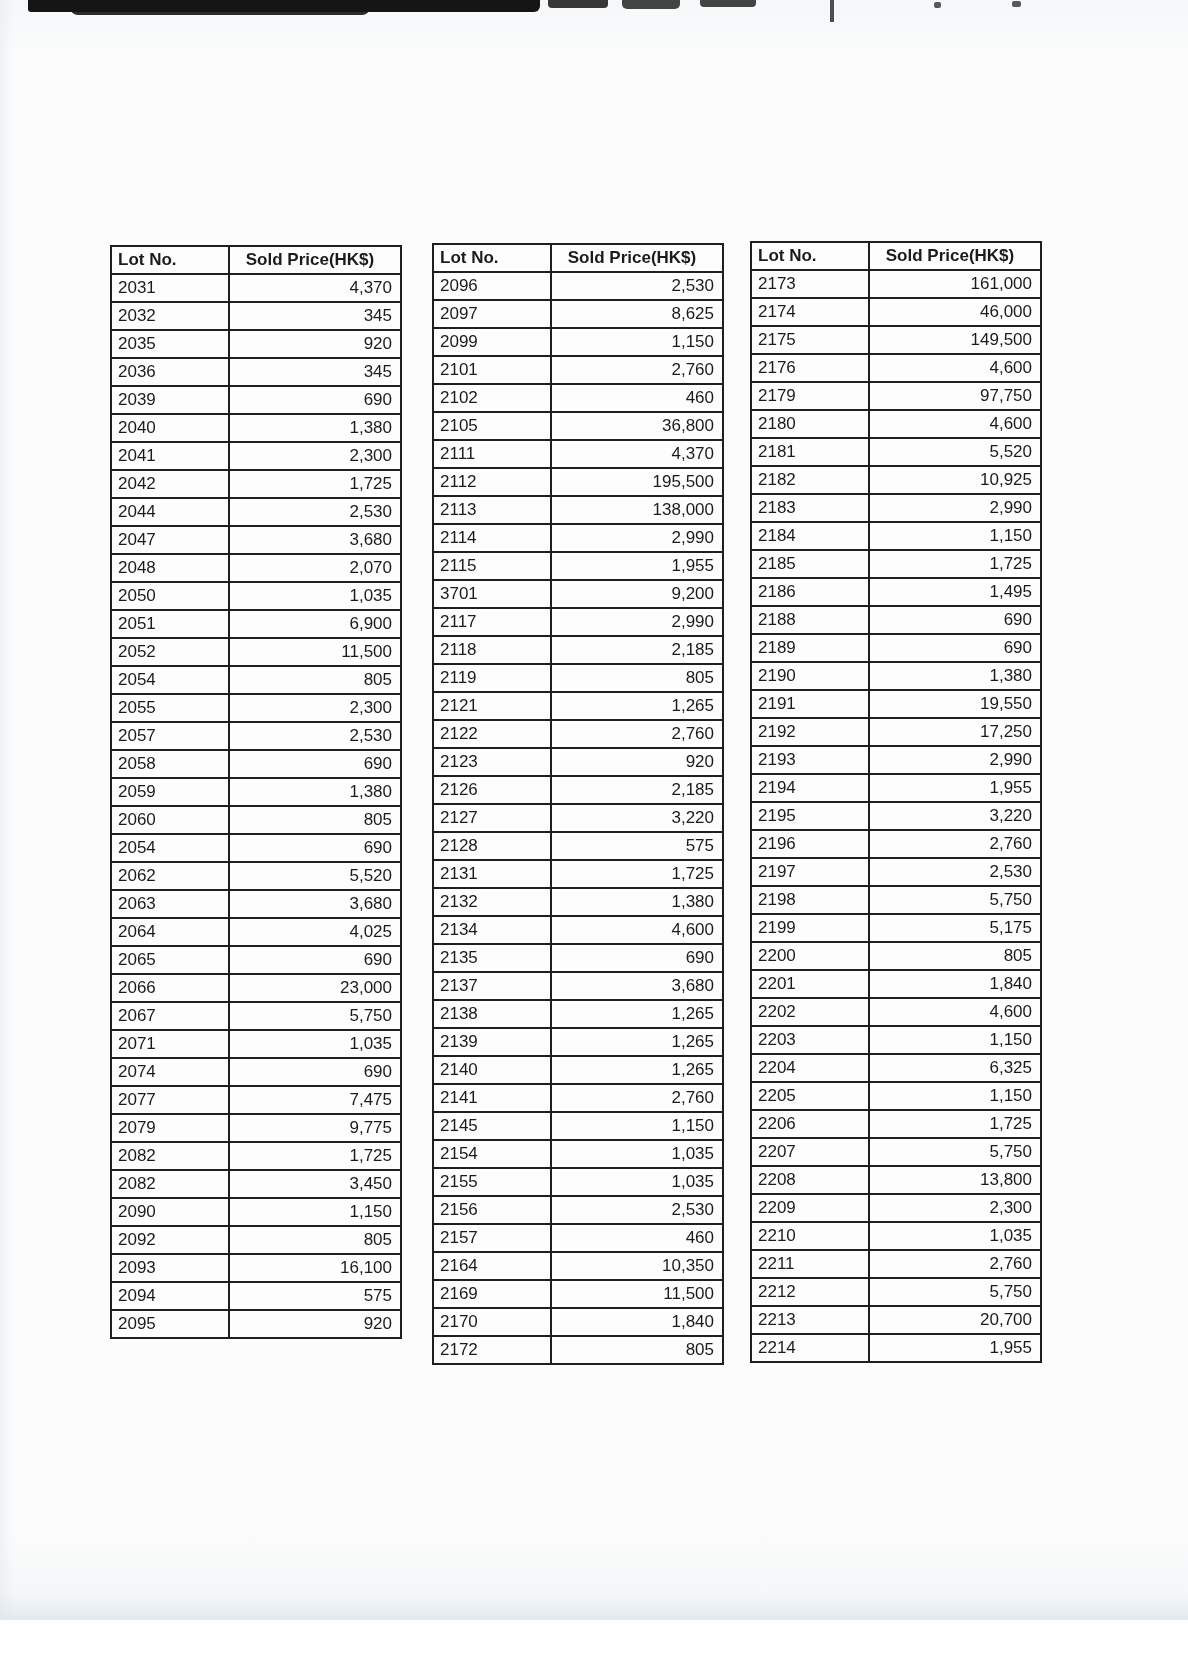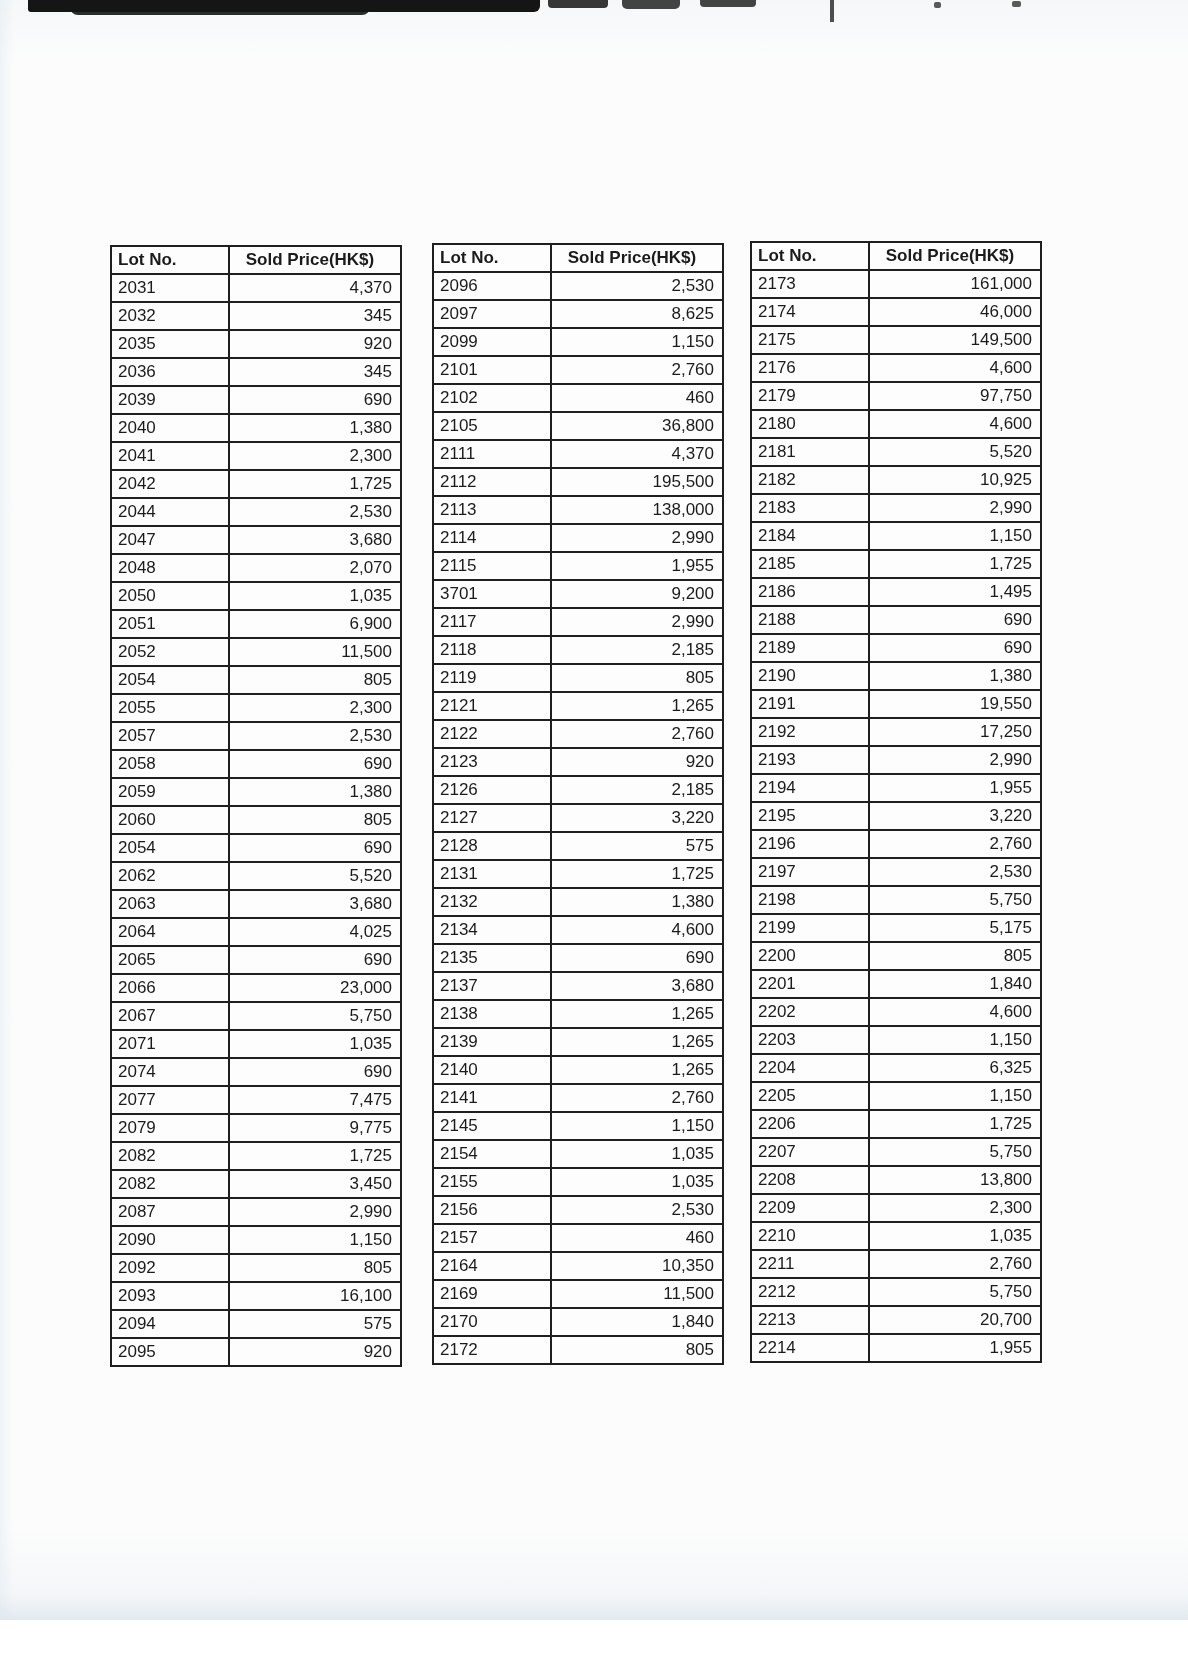--- a/index.html
+++ b/index.html
@@ -220,10 +220,6 @@
           <td class="col-price">3,450</td>
         </tr>
         <tr>
-          <td class="col-lot">2087</td>
-          <td class="col-price">2,990</td>
-        </tr>
-        <tr>
           <td class="col-lot">2090</td>
           <td class="col-price">1,150</td>
         </tr>

